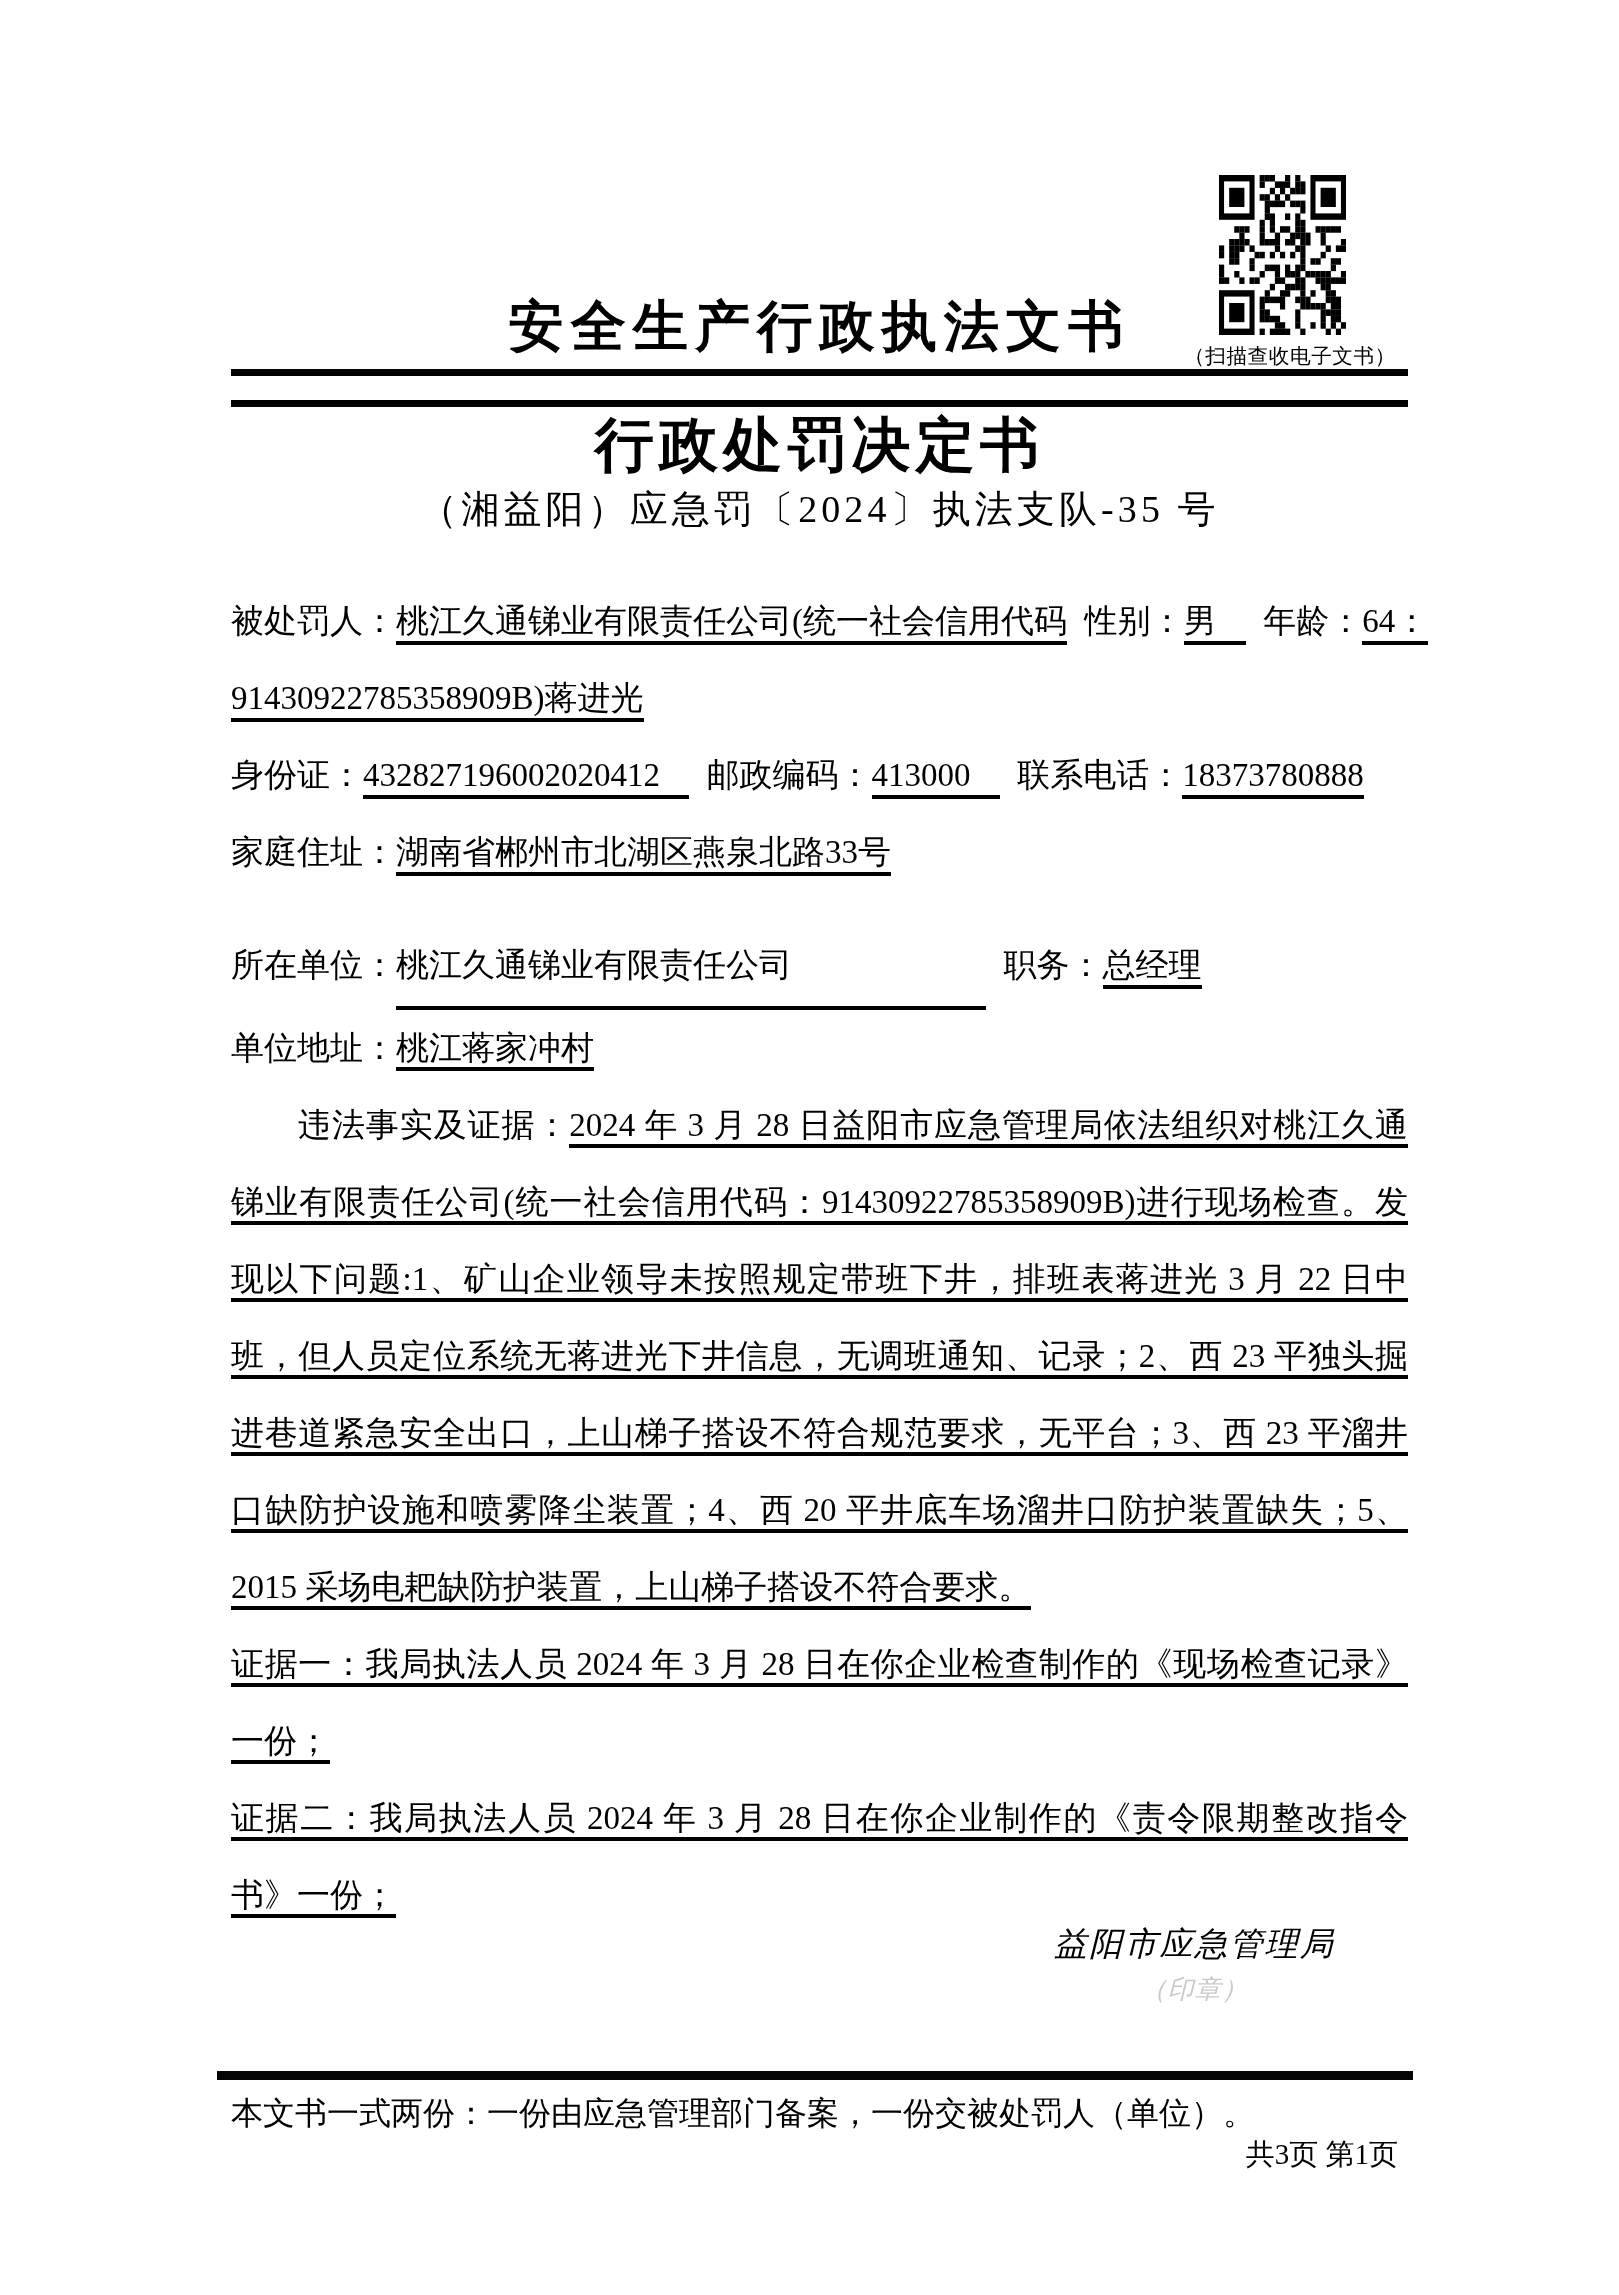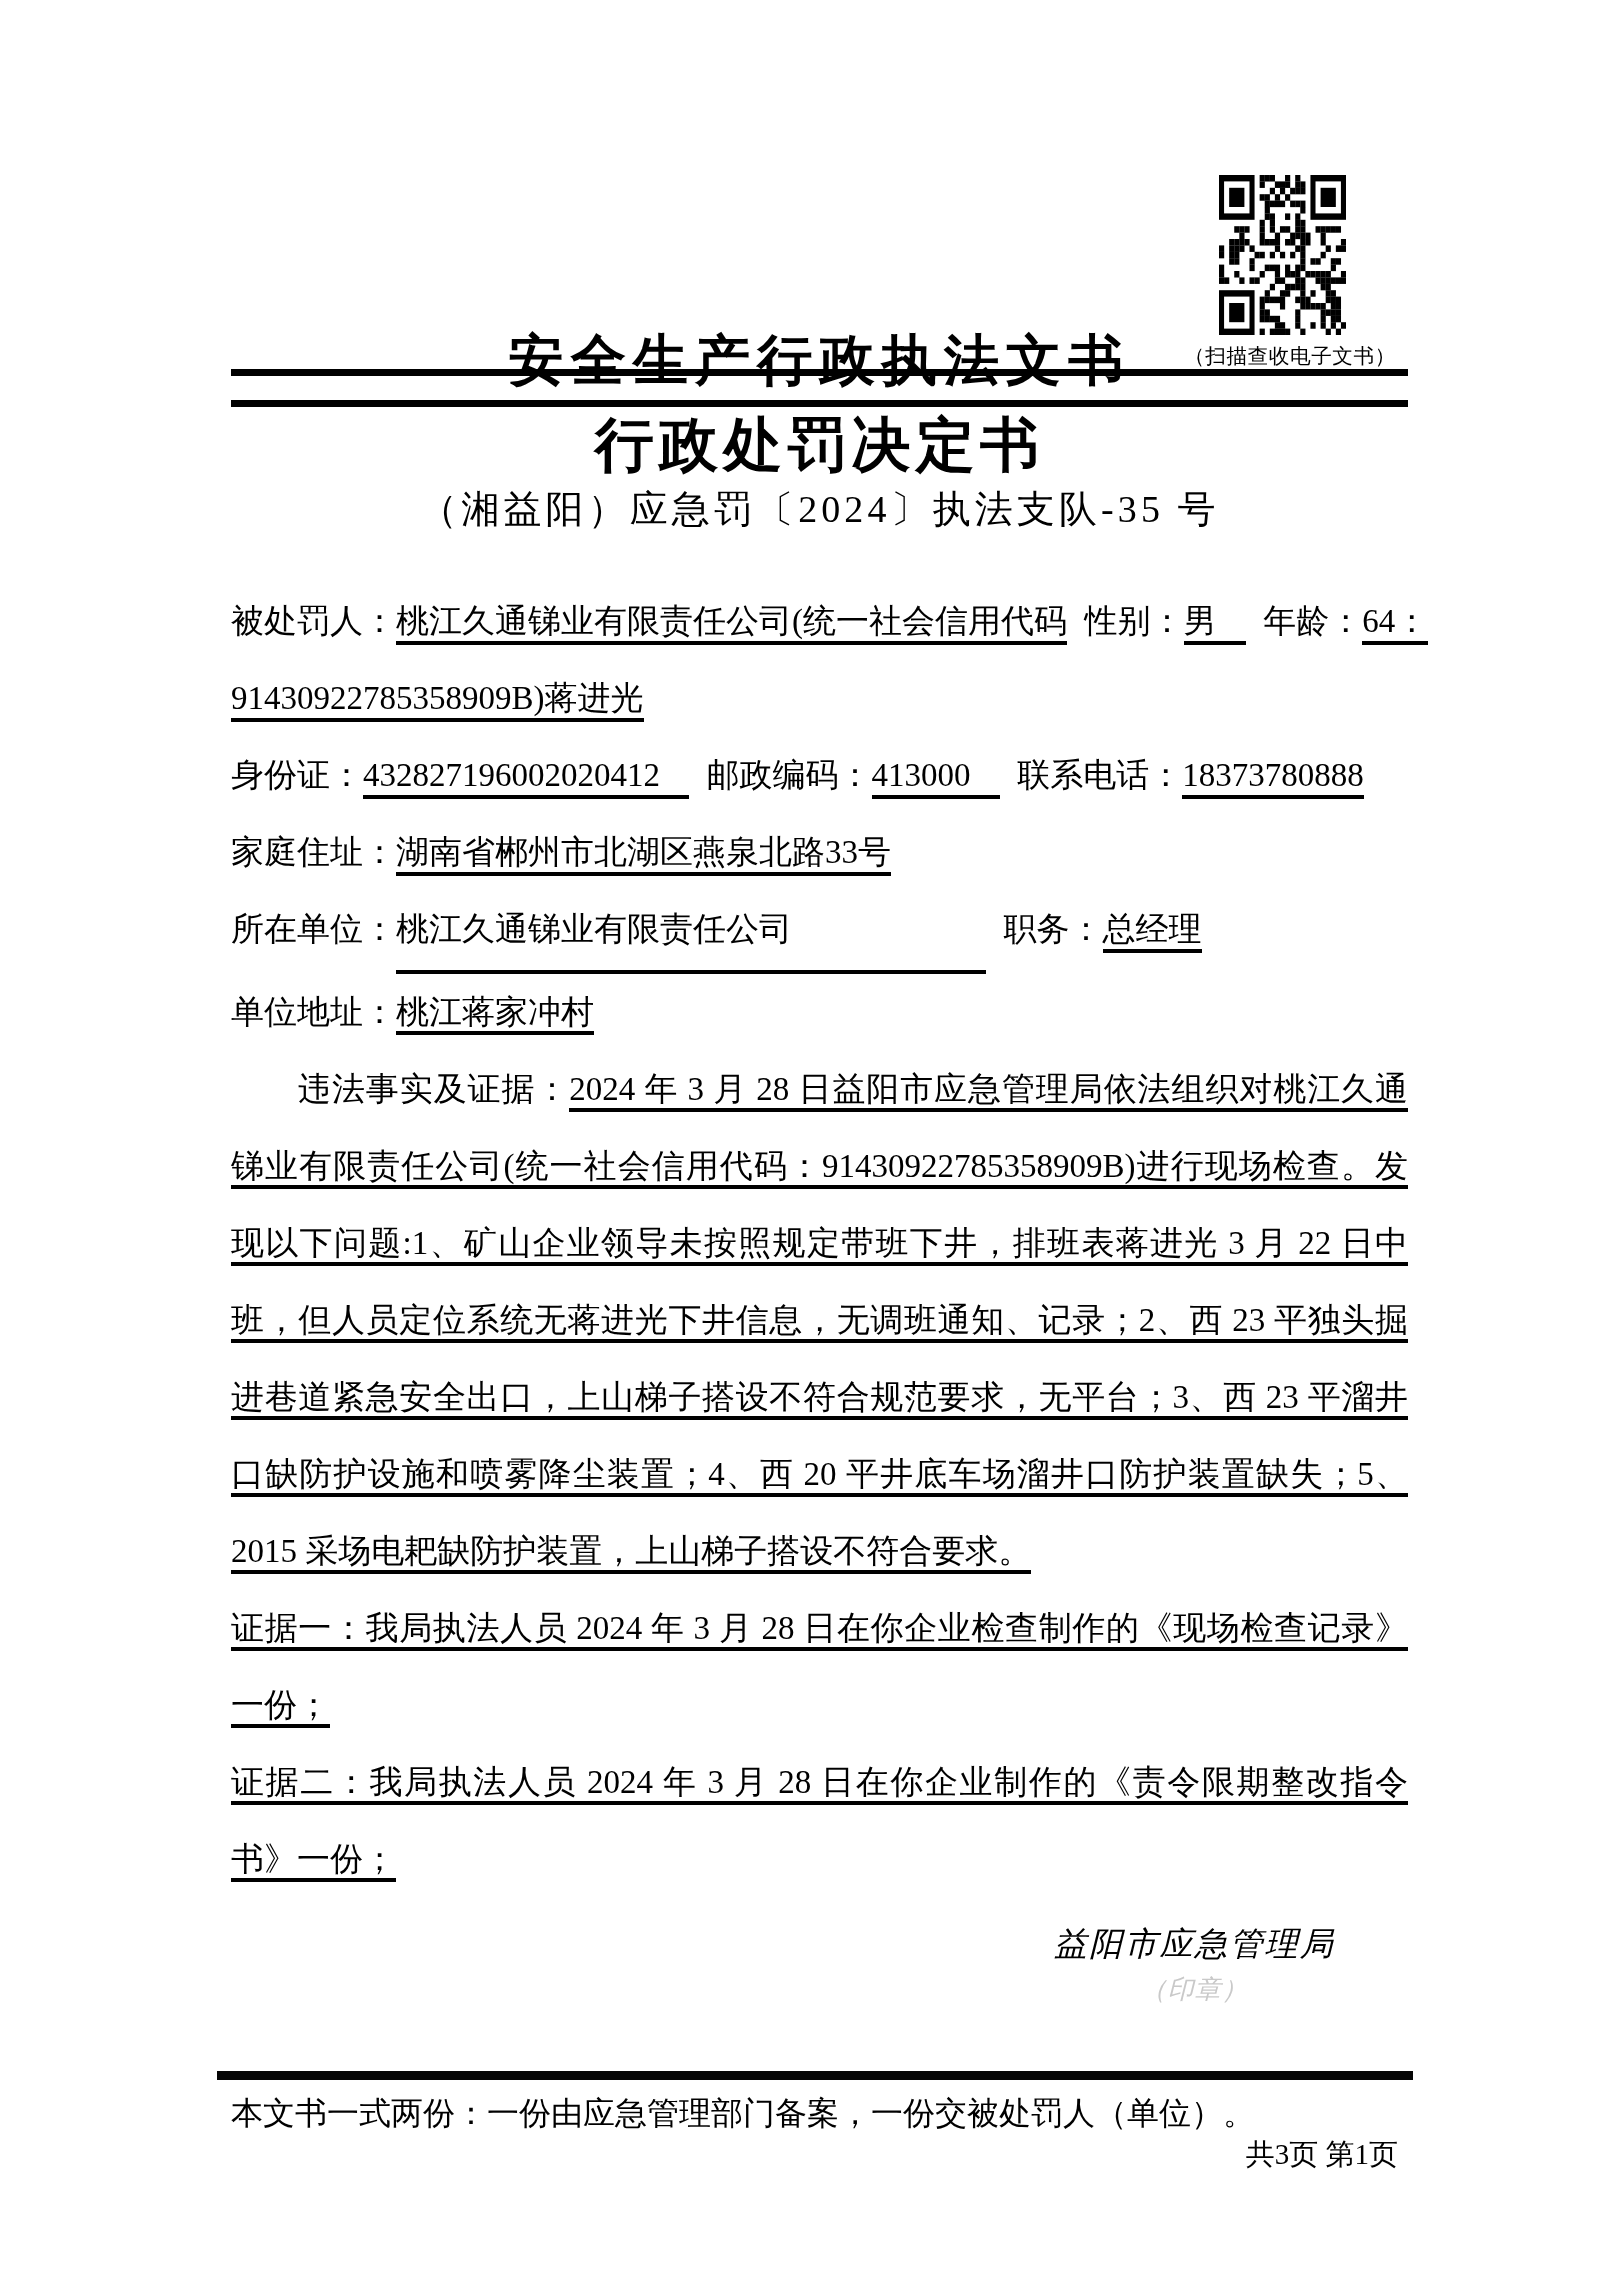--- a/index.html
+++ b/index.html
@@ -19,7 +19,7 @@
   .qr-caption { margin-top:7.2px; font-size:20.7px; letter-spacing:0.5px; white-space:nowrap; }
 
   .category-title {
-    position:absolute; left:231px; top:324px; width:1177px;
+    position:absolute; left:231px; top:290px; width:1177px;
     text-align:center; font-size:55px; font-weight:bold; letter-spacing:7.2px;
     white-space:nowrap;
   }

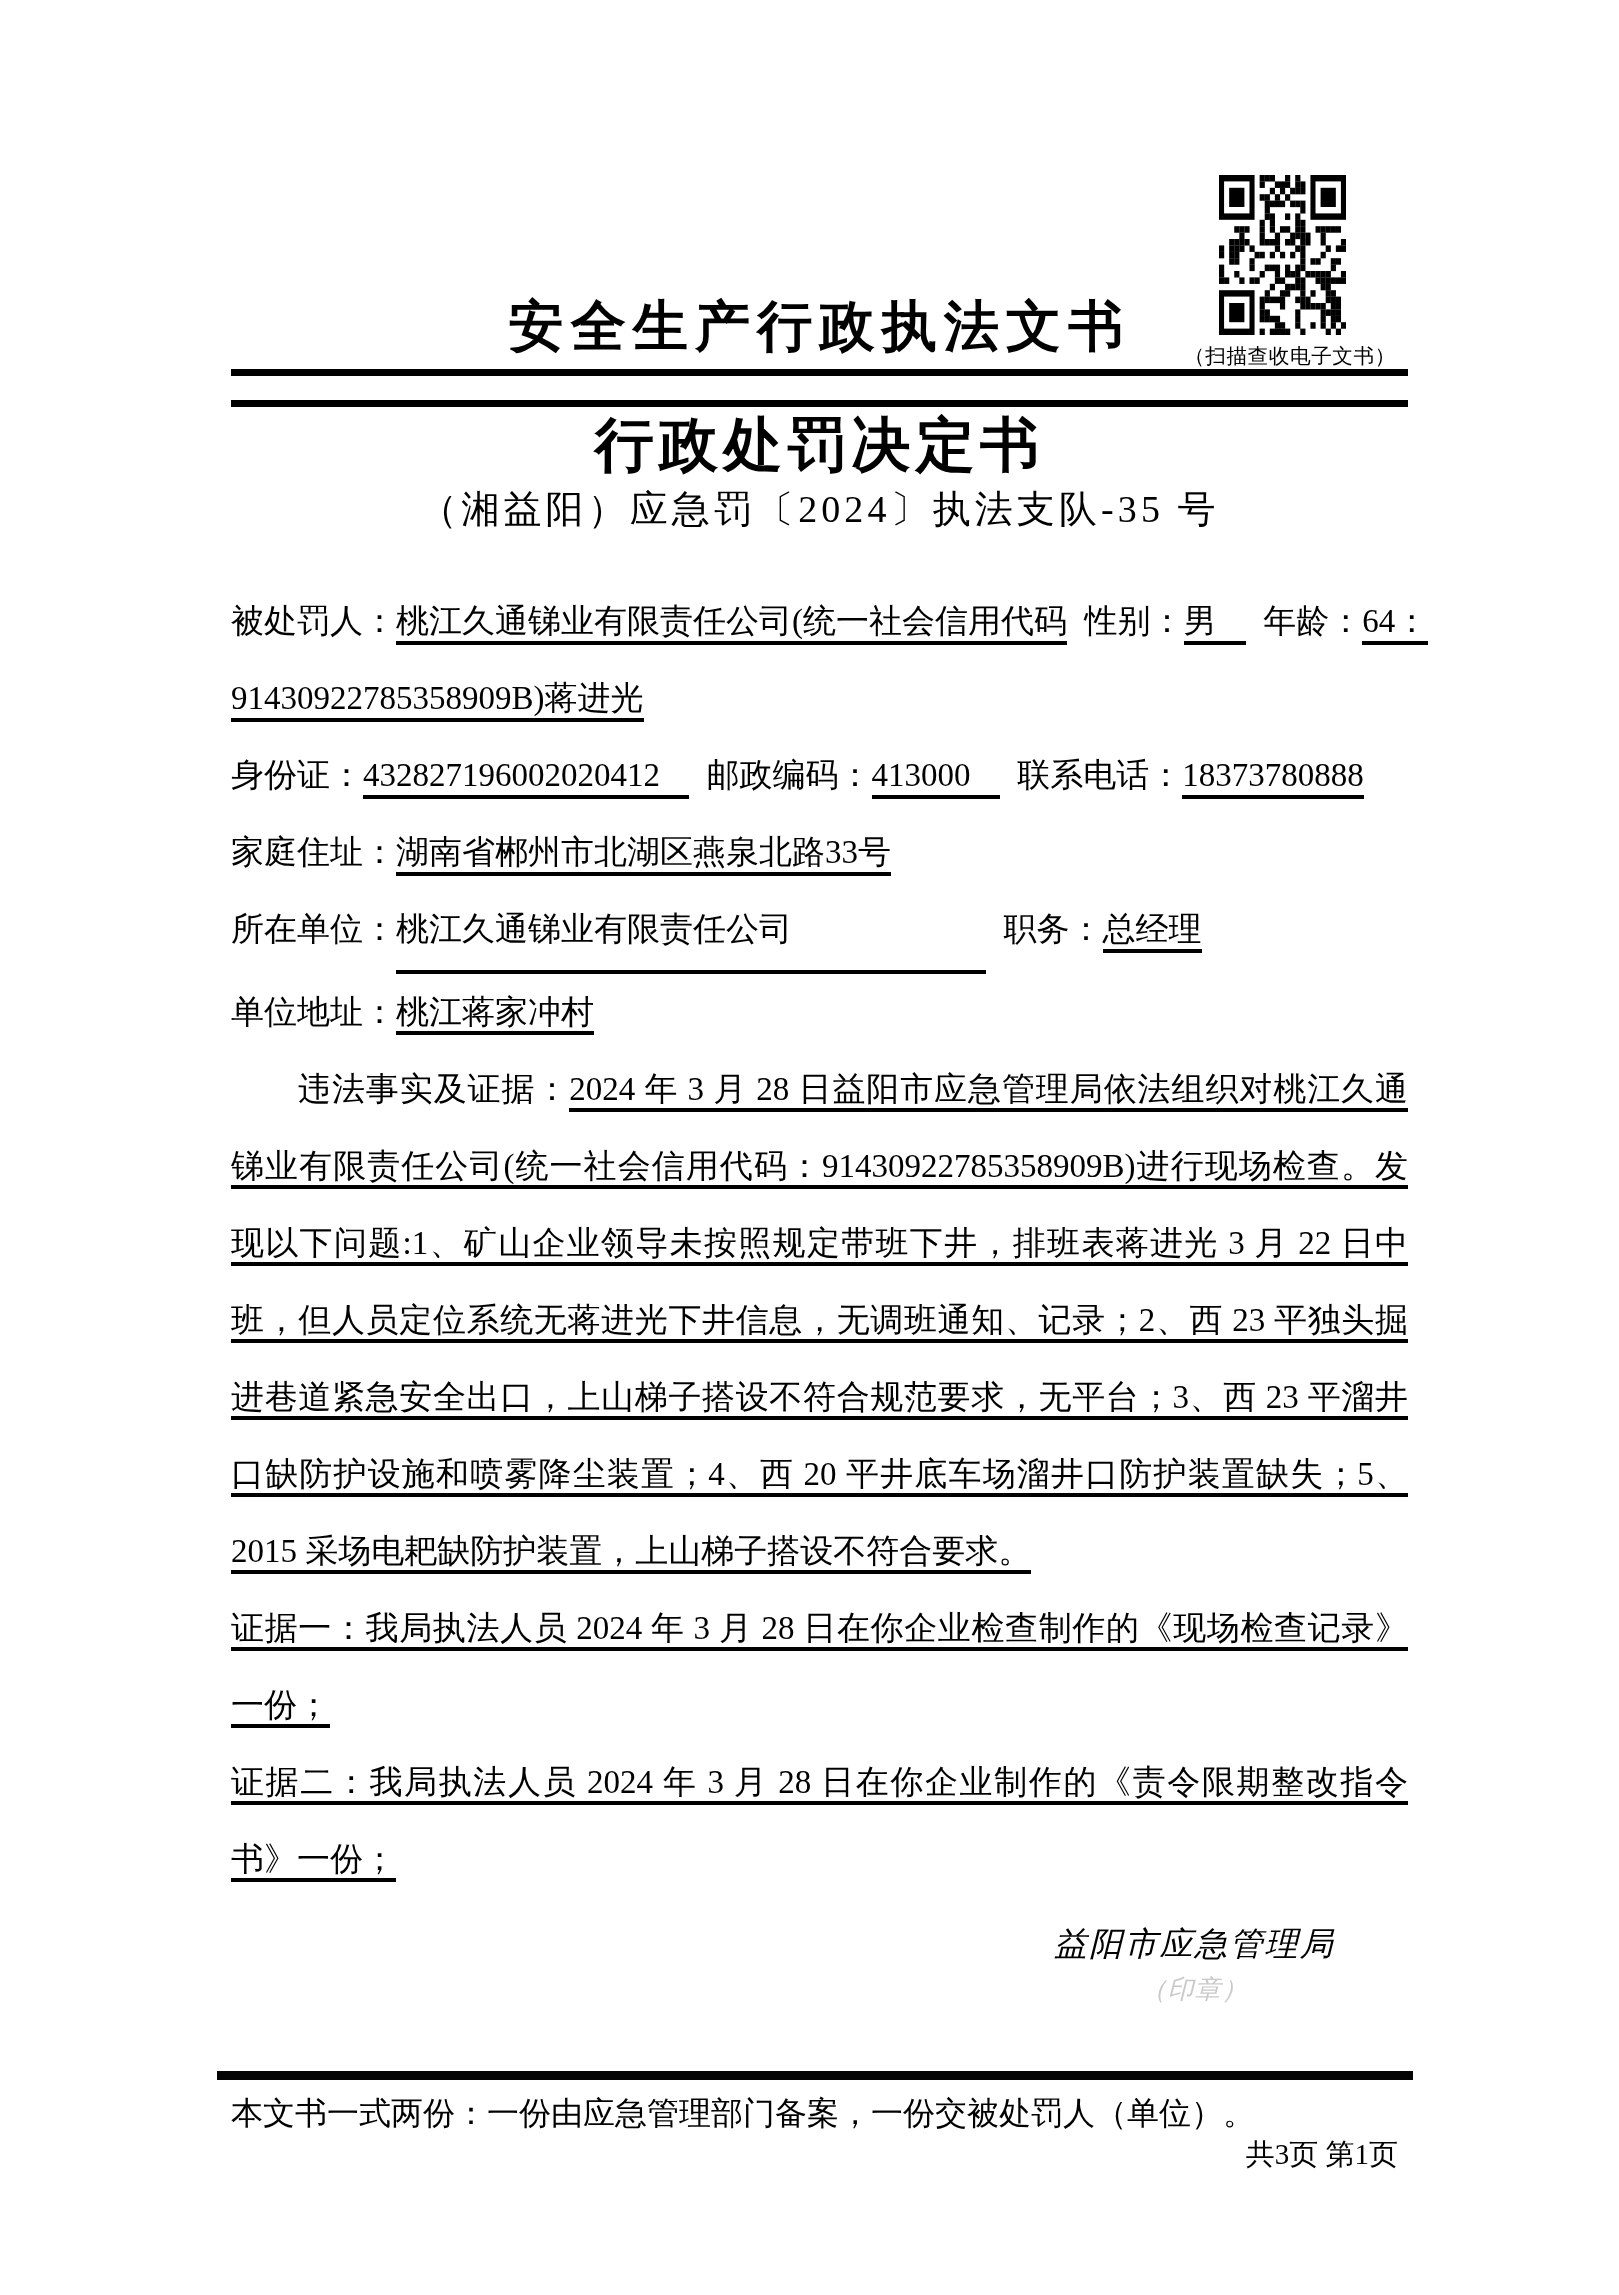--- a/index.html
+++ b/index.html
@@ -44,7 +44,7 @@
     font-size:33px; line-height:77px;
   }
   .fieldline { white-space:nowrap; }
-  .u { border-bottom:4.7px solid #000; padding-bottom:1.6px; }
+  .u { border-bottom:4.7px solid #000; padding-bottom:1.6px;margin-top:36px; }
   .gap { margin-left:17.6px; }
   .pad-r { padding-right:29px; }
   .w-unit { display:inline-block; min-width:590px; }

